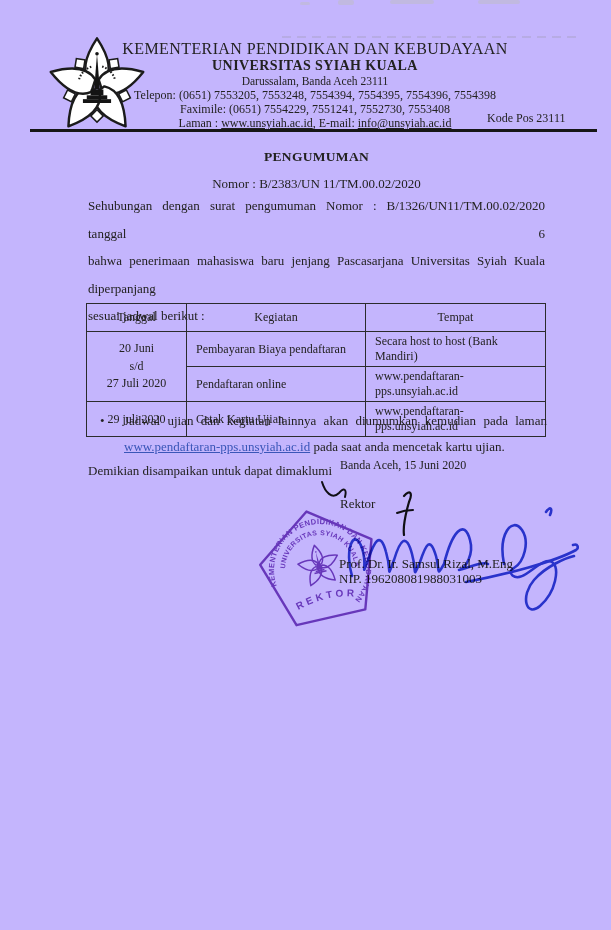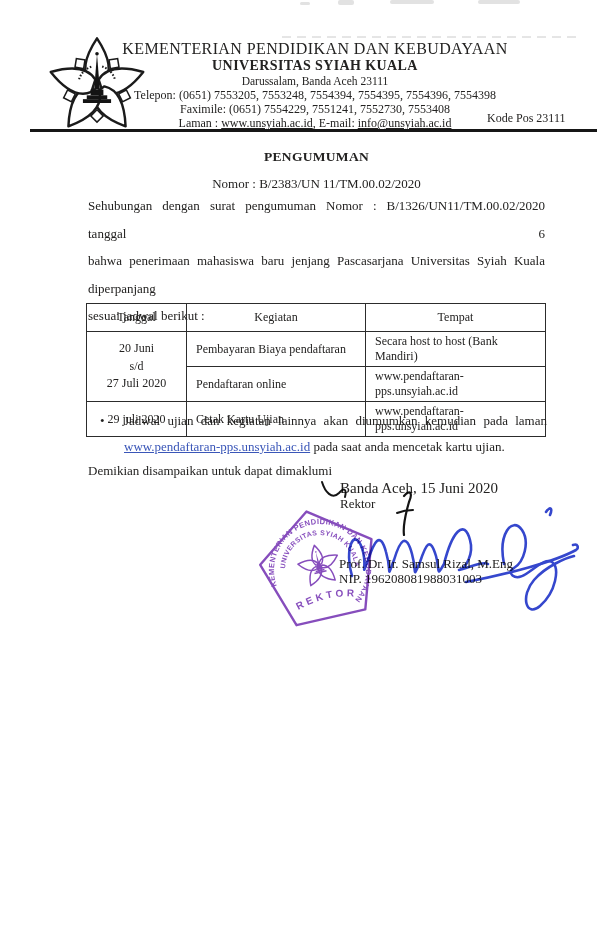--- a/index.html
+++ b/index.html
@@ -6,7 +6,7 @@
   .page{
     position:relative;
     width:611px;height:930px;
-    background:#ffffff;
+    background:#c4b5fd;
     font-family:"Liberation Serif","DejaVu Serif",serif;
     color:#232221;
     overflow:hidden;

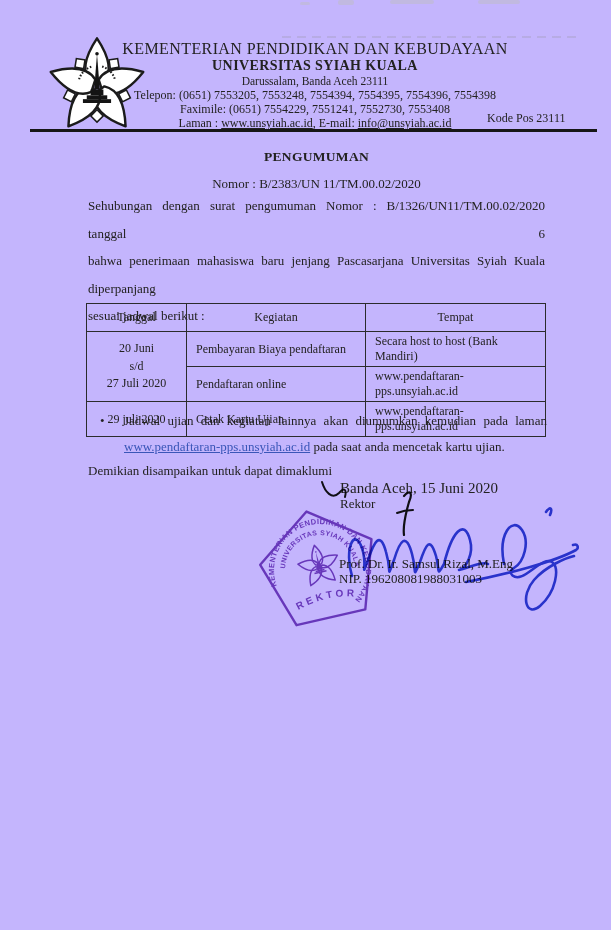--- a/index.html
+++ b/index.html
@@ -57,7 +57,7 @@
   .closing{left:88px;top:463px;font-size:13px;}
 
   
-  .sig-place{left:340px;top:480px;font-size:15px;}
+  .sig-place{left:340px;top:458px;font-size:12px;}
   .sig-rektor{left:340px;top:496px;font-size:13px;}
   .sig-name{left:339px;top:556px;font-size:13px;}
   .sig-nip{left:339px;top:571px;font-size:13px;}

